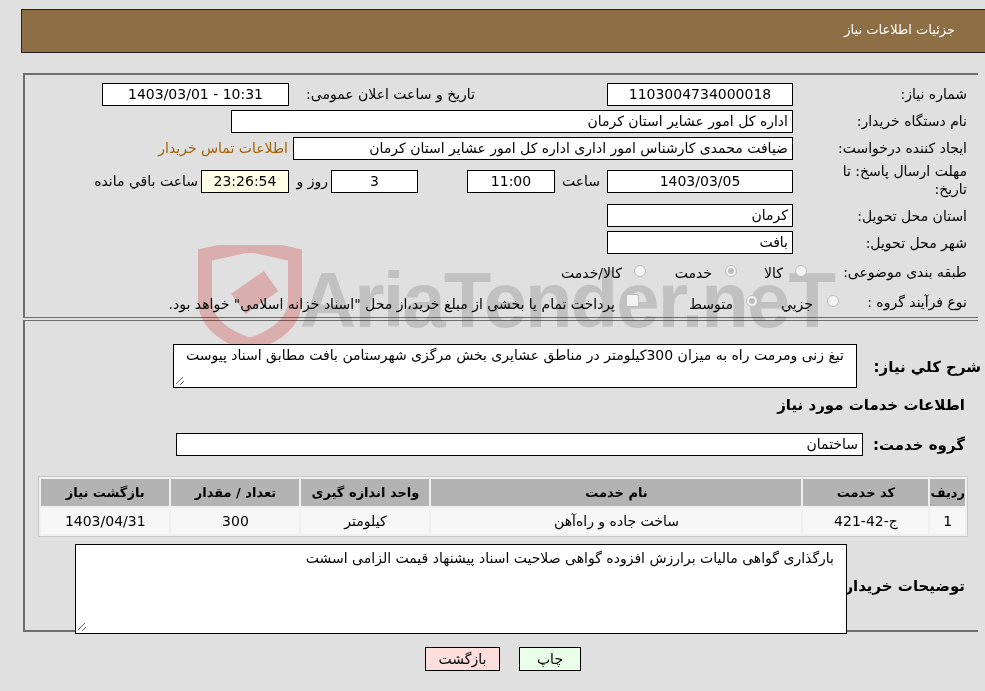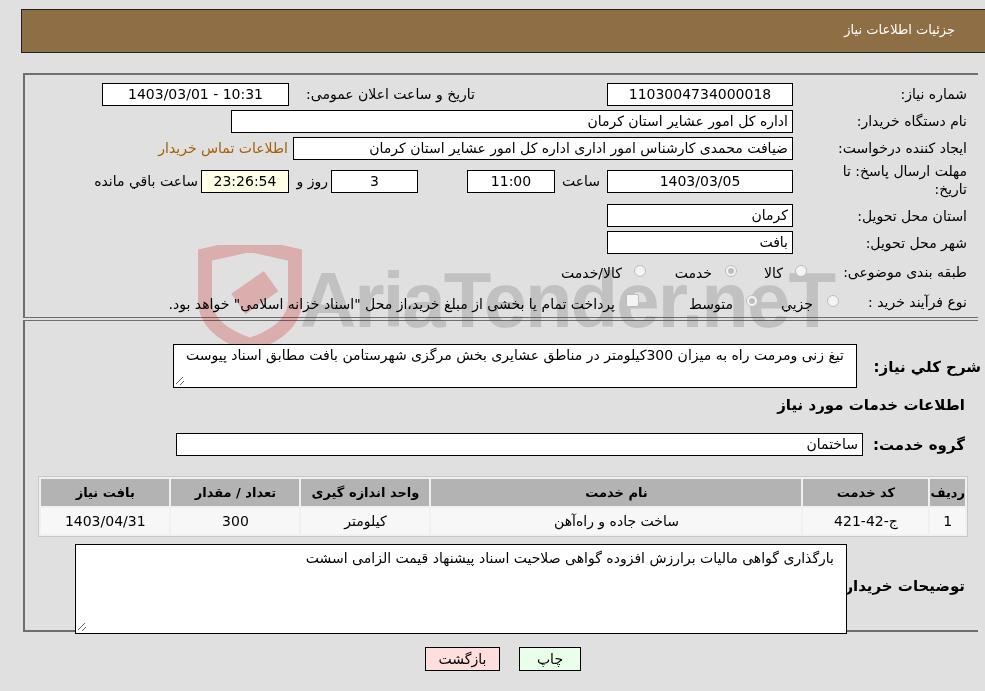--- a/index.html
+++ b/index.html
@@ -106,7 +106,7 @@
 <div class="abs radio" style="left:634px;top:265px;"></div>
 <div class="abs lbl" style="right:363px;top:265px;">کالا/خدمت</div>
 
-<div class="abs lbl" style="right:18px;top:294px;">نوع فرآیند خرید :</div>
+<div class="abs lbl" style="right:18px;top:294px;">نوع فرآیند گروه :</div>
 <div class="abs radio" style="left:827px;top:295px;"></div>
 <div class="abs lbl" style="right:172px;top:296px;">جزيي</div>
 <div class="abs radio checked" style="left:746px;top:295px;"></div>

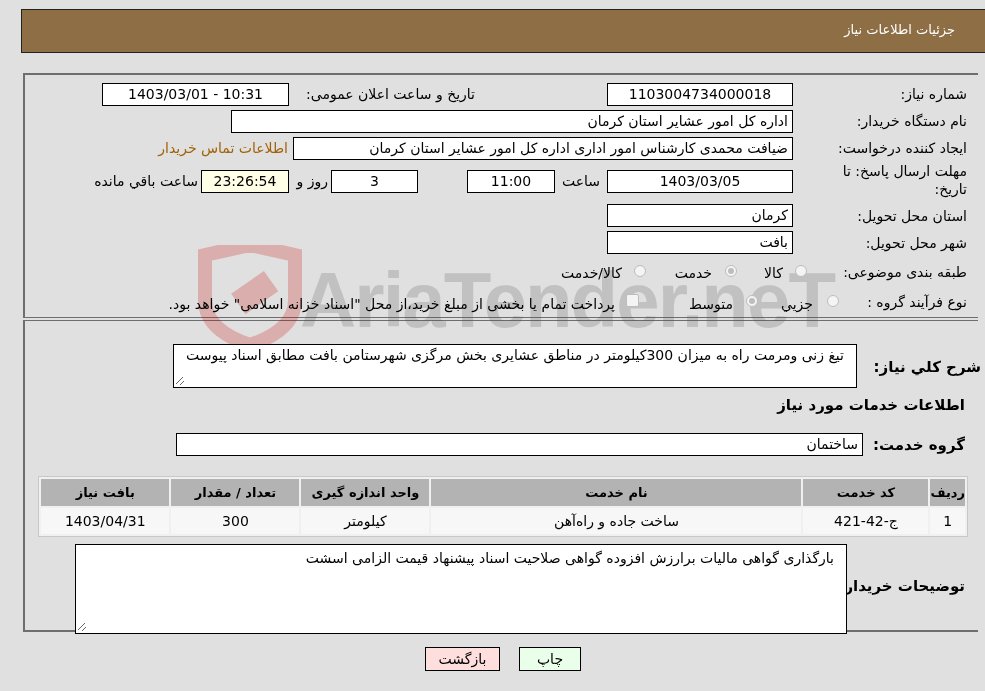--- a/index.html
+++ b/index.html
@@ -132,7 +132,7 @@
       <th style="width:370px;">نام خدمت</th>
       <th style="width:128px;">واحد اندازه گیری</th>
       <th style="width:128px;">تعداد / مقدار</th>
-      <th>بافت نیاز</th>
+      <th>بازگشت نیاز</th>
     </tr>
   </thead>
   <tbody>

